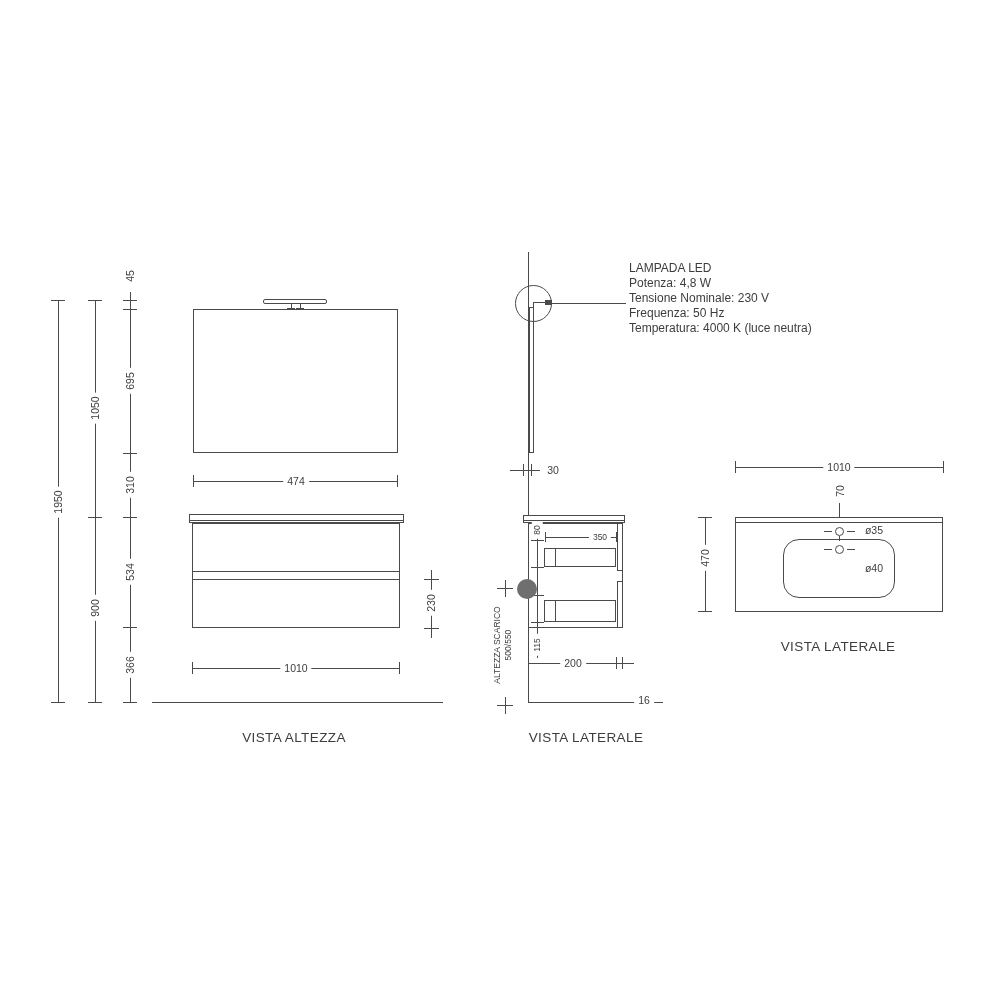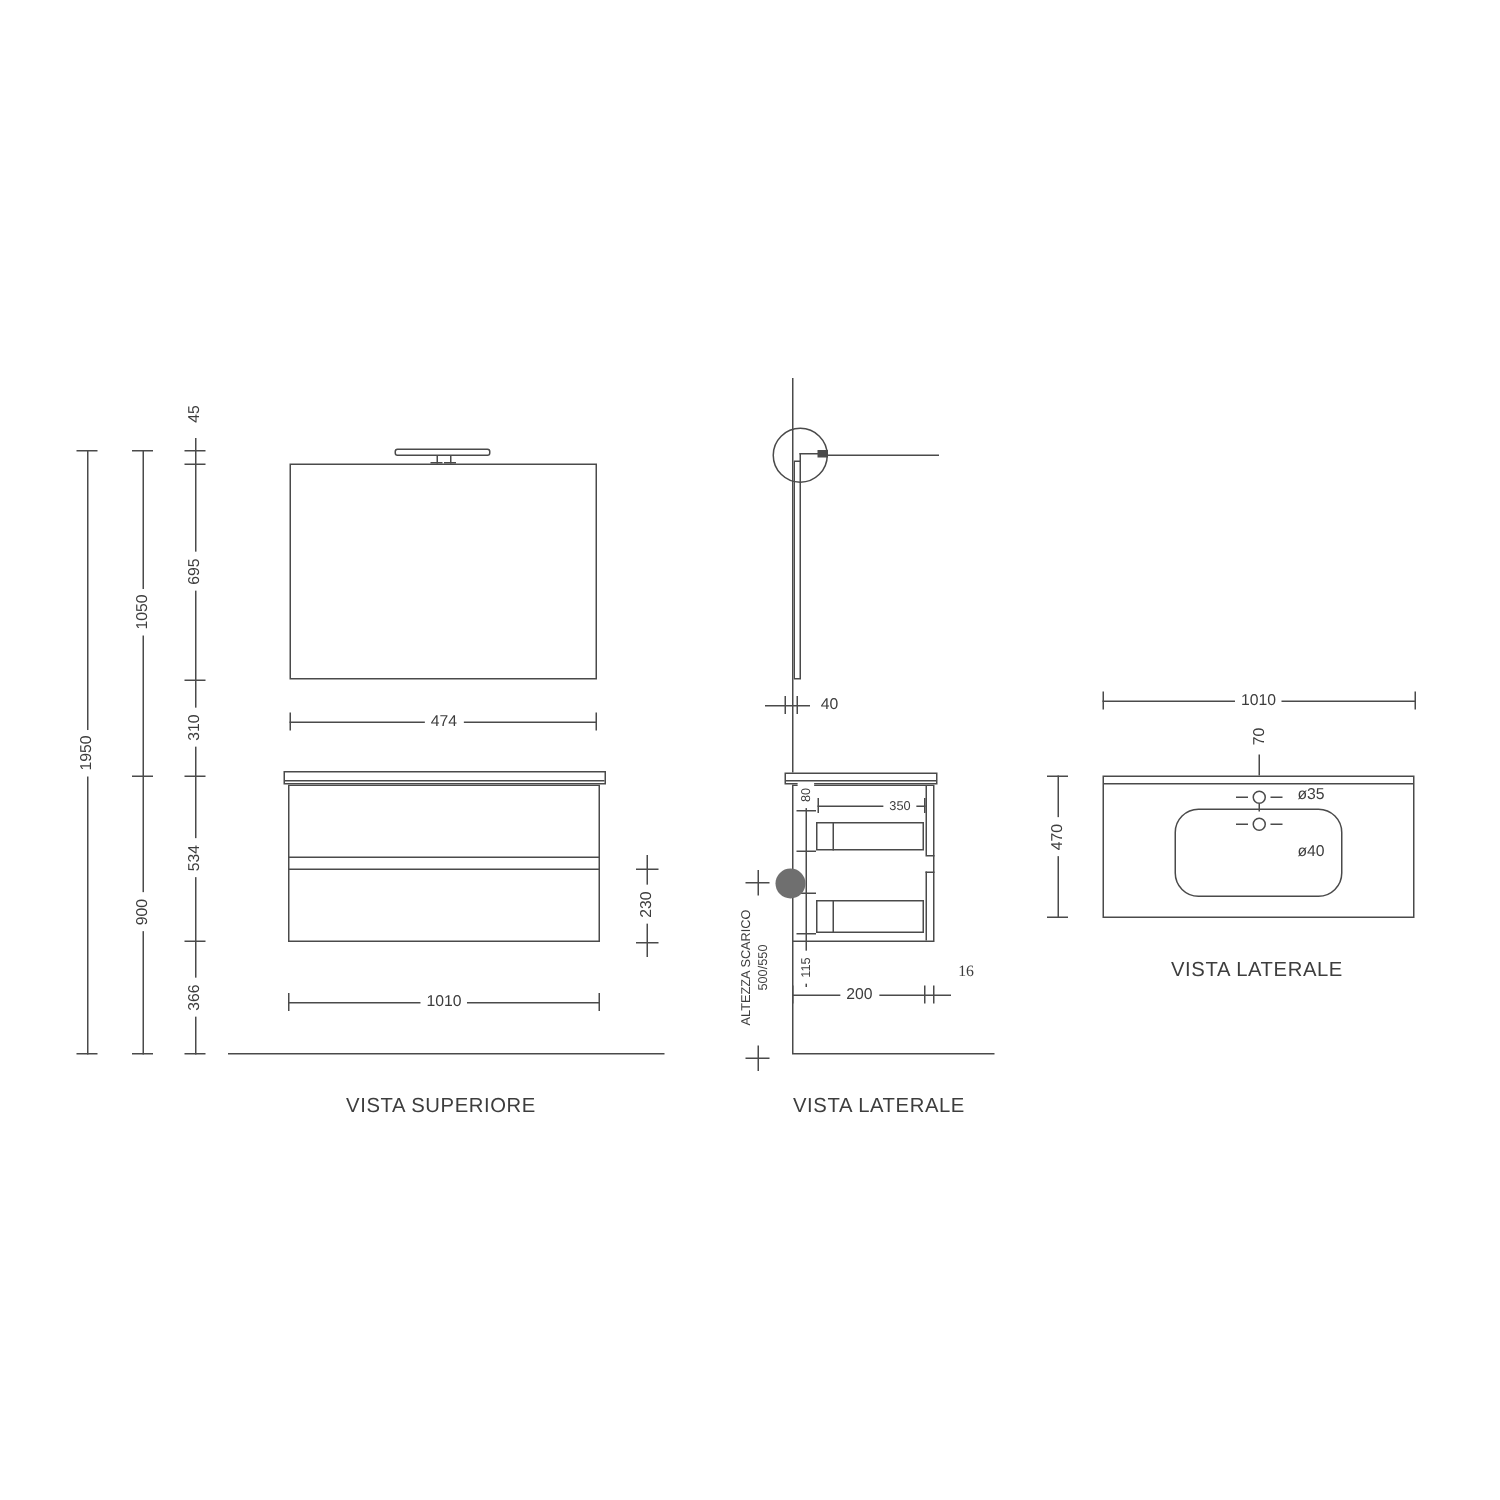--- a/index.html
+++ b/index.html
@@ -148,6 +148,13 @@
 
   <div class="viewlabel" style="left:586px;top:737px;">VISTA LATERALE</div>
 
+  <div class="specs" style="left:629px;top:261px;">
+    <div>LAMPADA LED</div>
+    <div>Potenza: 4,8 W</div>
+    <div>Tensione Nominale: 230 V</div>
+    <div>Frequenza: 50 Hz</div>
+    <div>Temperatura: 4000 K (luce neutra)</div>
+  </div>
 
   <div class="h thin" style="left:735px;top:467px;width:209px;"></div>
   <div class="v thin" style="left:735px;top:461px;height:12px;"></div>

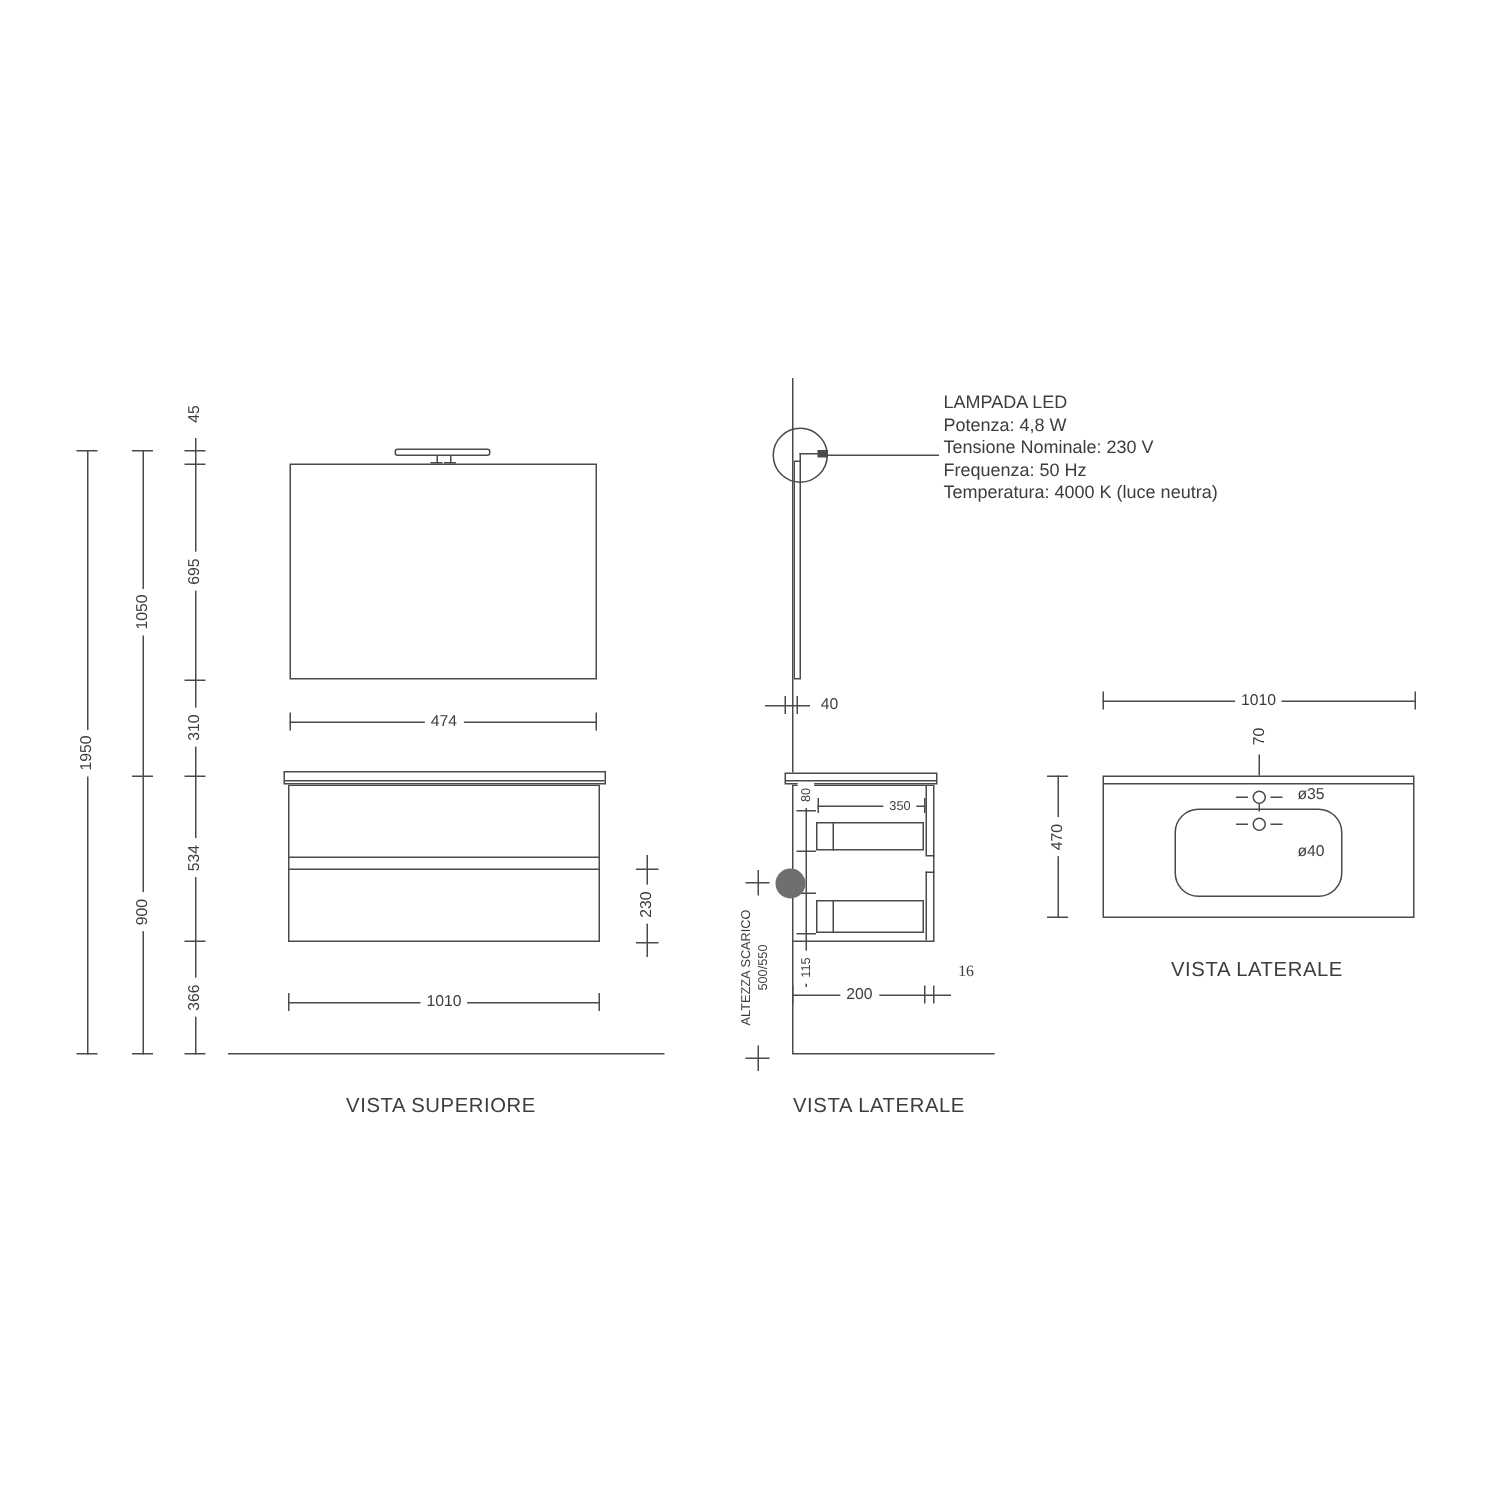--- a/index.html
+++ b/index.html
@@ -101,7 +101,7 @@
   <div class="h thin" style="left:510px;top:470px;width:30px;"></div>
   <div class="v thin" style="left:523px;top:464px;height:12px;"></div>
   <div class="v thin" style="left:531px;top:464px;height:12px;"></div>
-  <div class="txt" style="left:553px;top:470px;">40</div>
+  <div class="txt" style="left:553px;top:470px;">30</div>
 
   <div class="box" style="left:523px;top:515px;width:102px;height:8px;"></div>
   <div class="h" style="left:524px;top:519.5px;width:100px;"></div>

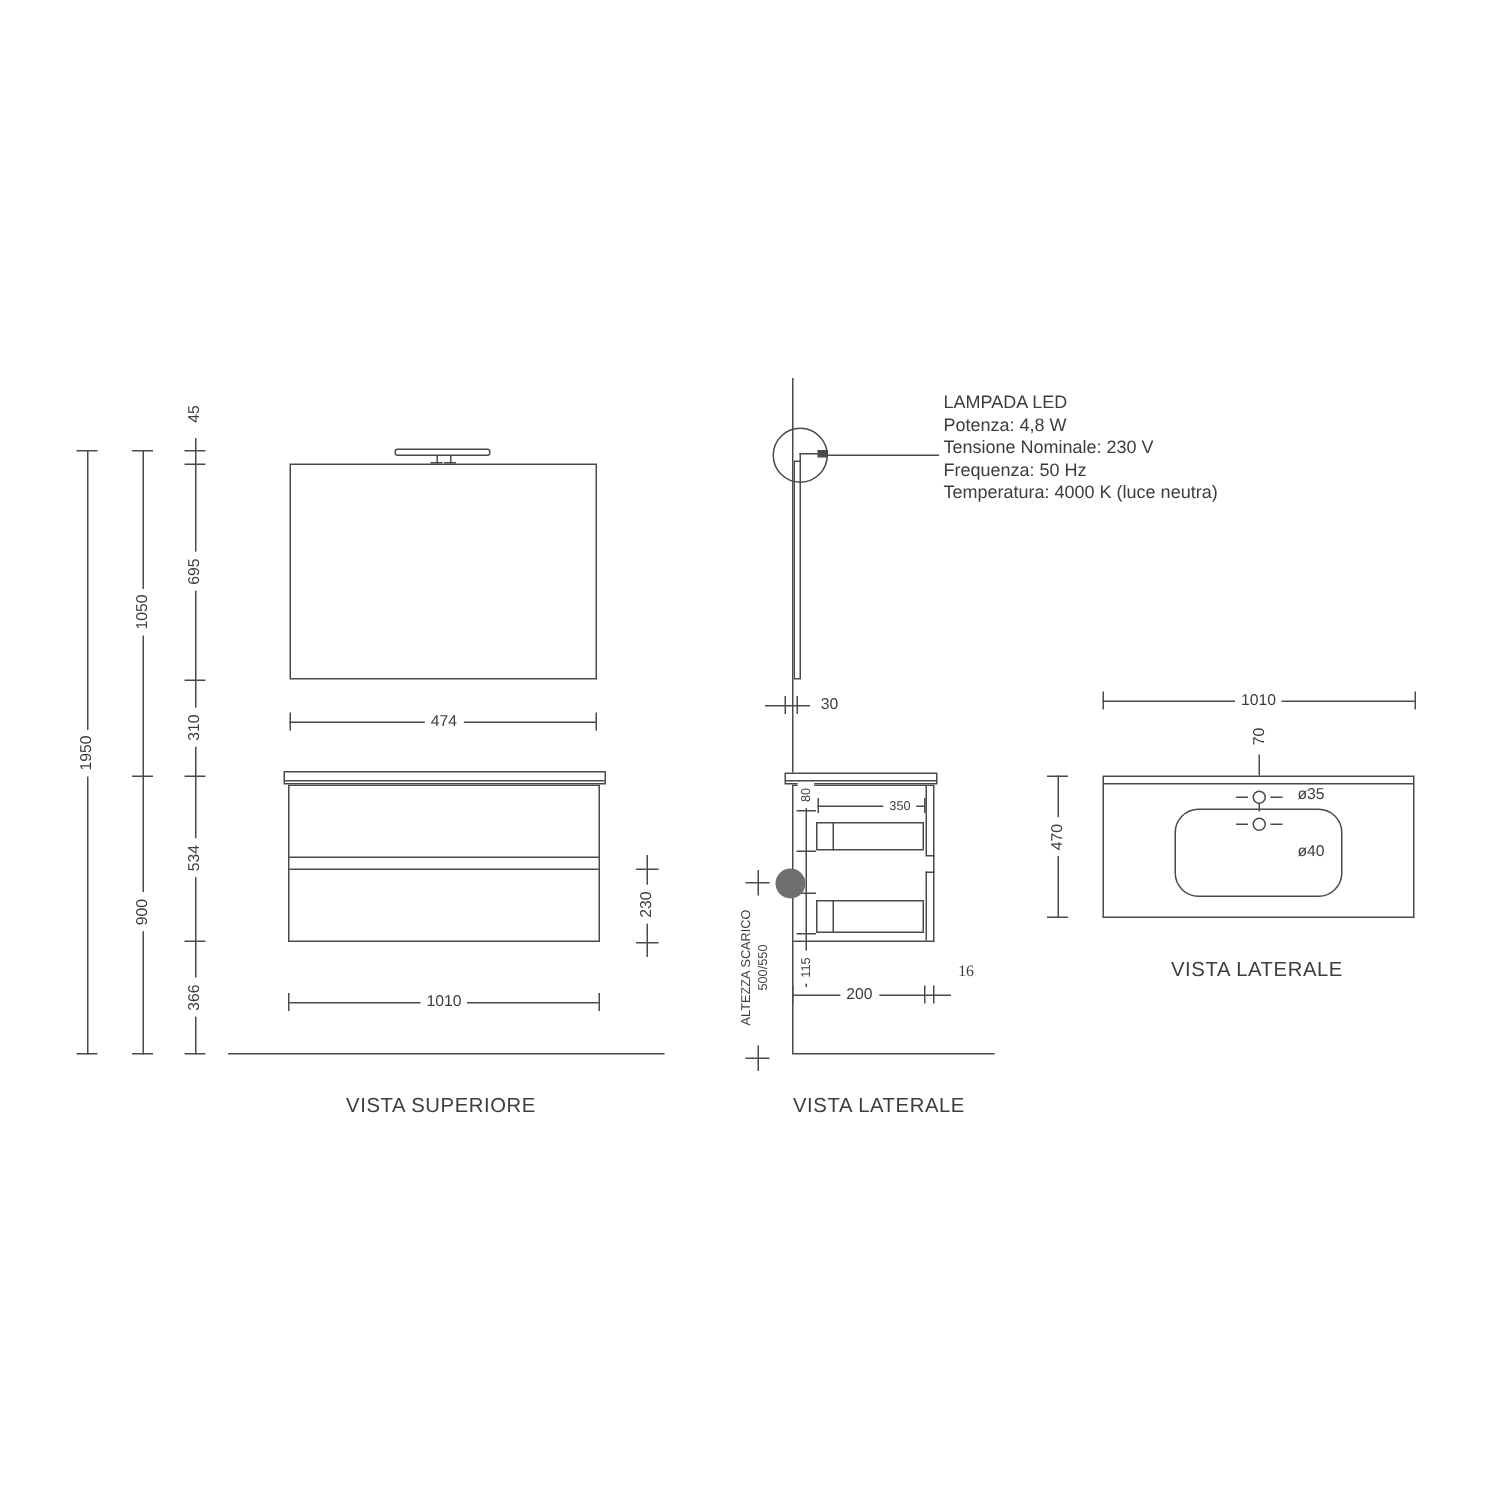--- a/index.html
+++ b/index.html
@@ -134,7 +134,7 @@
   <div class="v thin" style="left:616px;top:657px;height:12px;"></div>
   <div class="v thin" style="left:622px;top:657px;height:12px;"></div>
   <div class="txt" style="left:573px;top:663px;">200</div>
-  <div class="txt" style="left:644px;top:649px;font-family:Liberation Serif, serif;">16</div>
+  <div class="txt" style="left:644px;top:700px;">16</div>
 
   <div class="fill" style="left:517px;top:579px;width:20px;height:20px;border-radius:50%;background:#6f6f6f;"></div>
   <div class="v thin" style="left:505px;top:580px;height:17px;"></div>

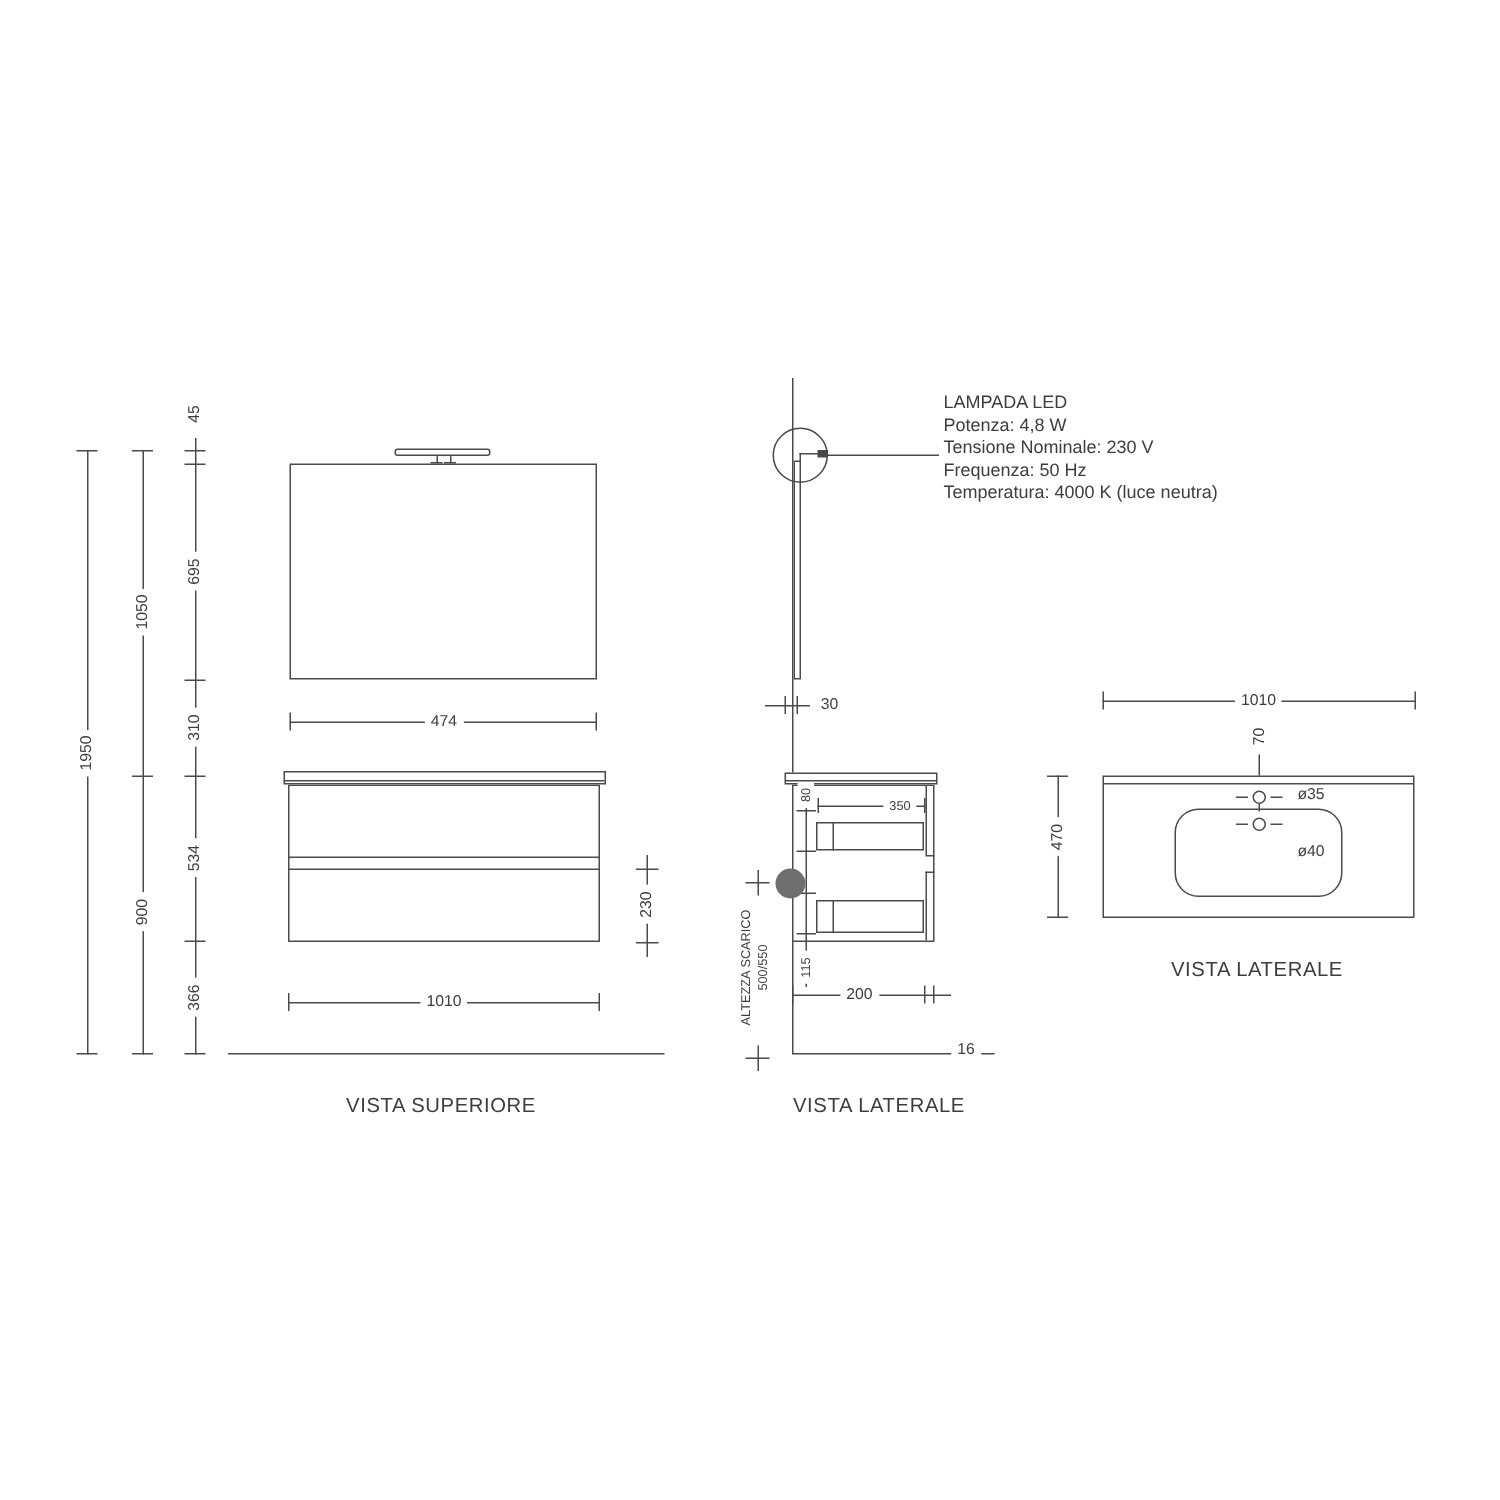--- a/index.html
+++ b/index.html
@@ -86,7 +86,7 @@
   <div class="rtxt" style="left:431px;top:603px;">230</div>
 
   <div class="h" style="left:152px;top:702px;width:291px;"></div>
-  <div class="viewlabel" style="left:294px;top:737px;">VISTA SUPERIORE</div>
+  <div class="viewlabel" style="left:294px;top:737px;">VISTA ALTEZZA</div>
 
   <div class="v" style="left:528px;top:252px;height:450px;"></div>
   <div class="h" style="left:528px;top:702px;width:135px;"></div>

